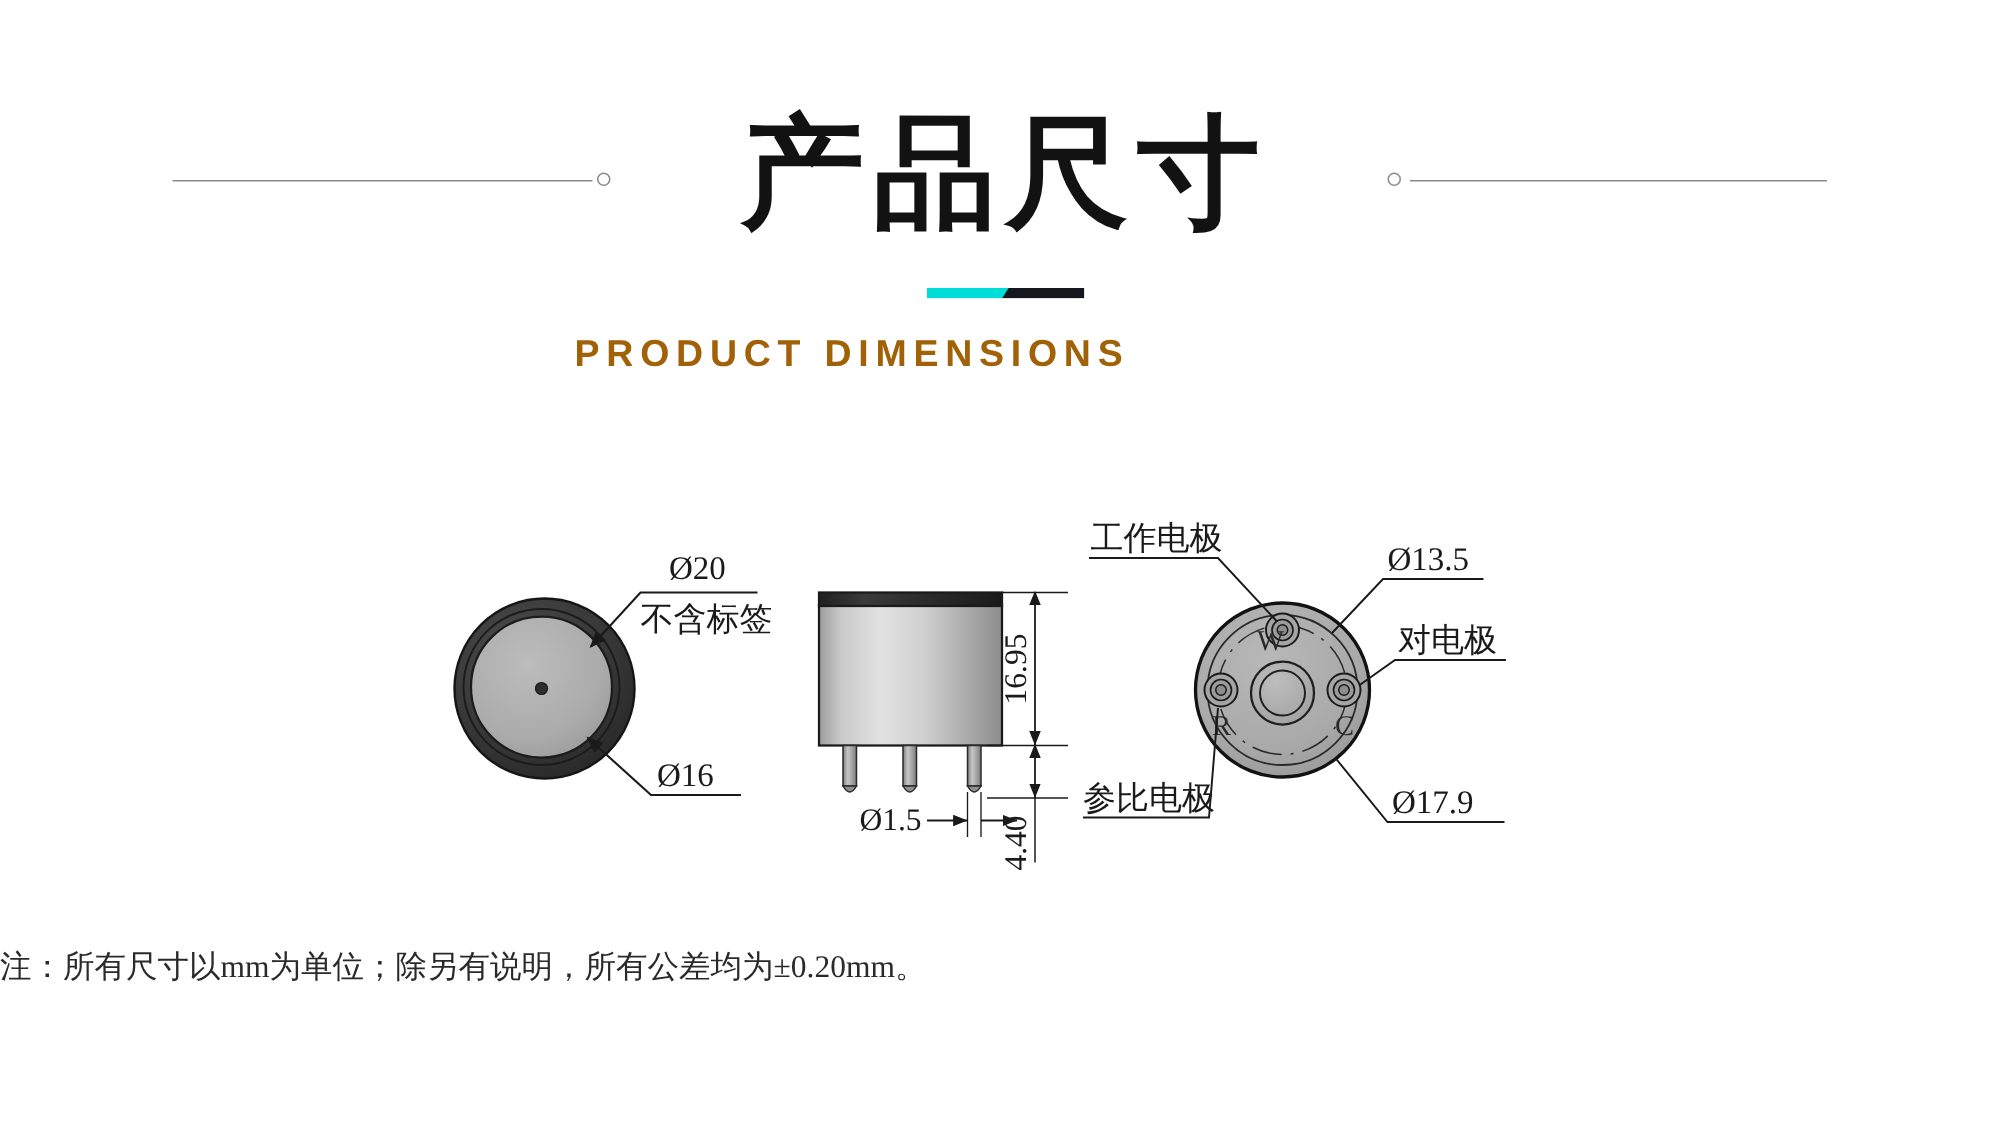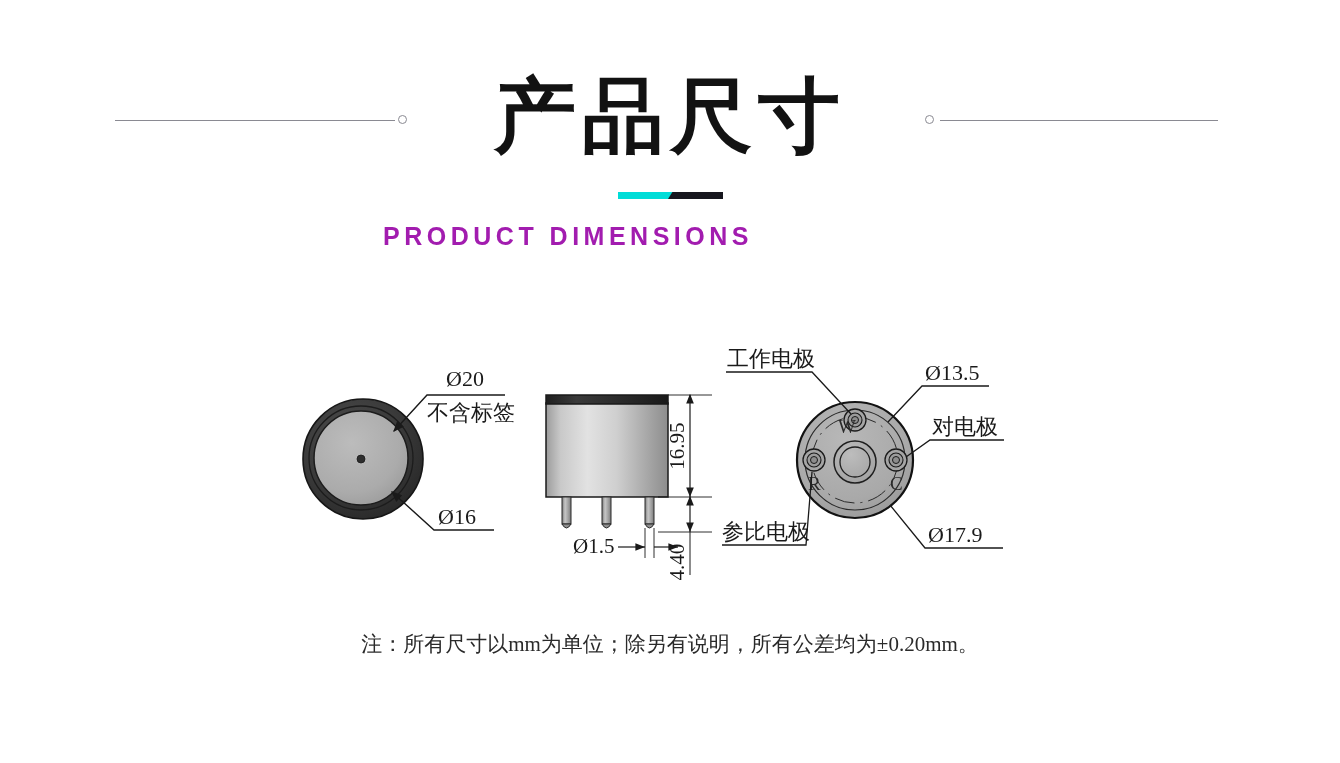--- a/index.html
+++ b/index.html
@@ -91,7 +91,7 @@
     font-size: 25px;
     font-weight: 700;
     letter-spacing: 4.5px;
-    color: #a21caf;
+    color: #a16207;
     white-space: nowrap;
   }
 

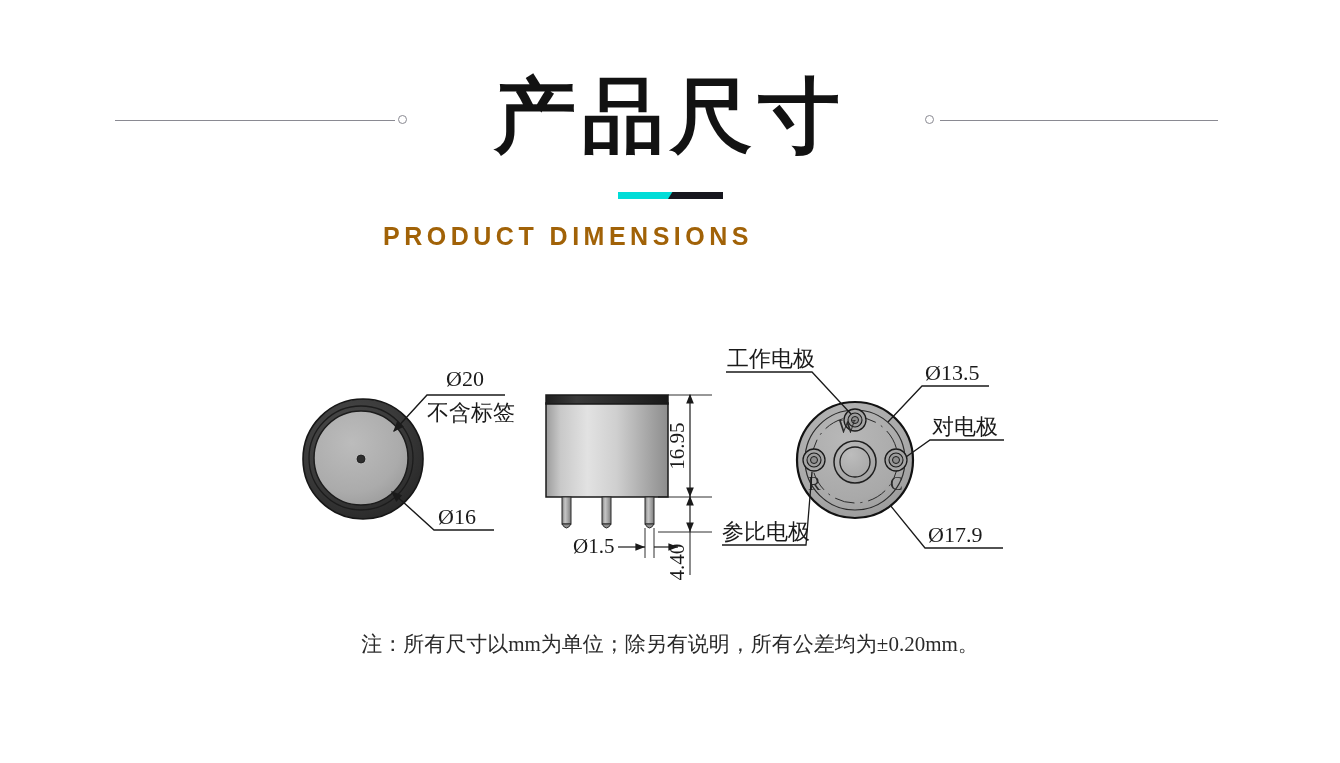--- a/index.html
+++ b/index.html
@@ -111,7 +111,7 @@
     left: 0;
     top: 630px;
     width: 1340px;
-    text-align: center;
+    text-align: left;
     font-family: "Liberation Serif", serif;
     font-size: 21px;
     color: #2a2a2a;

